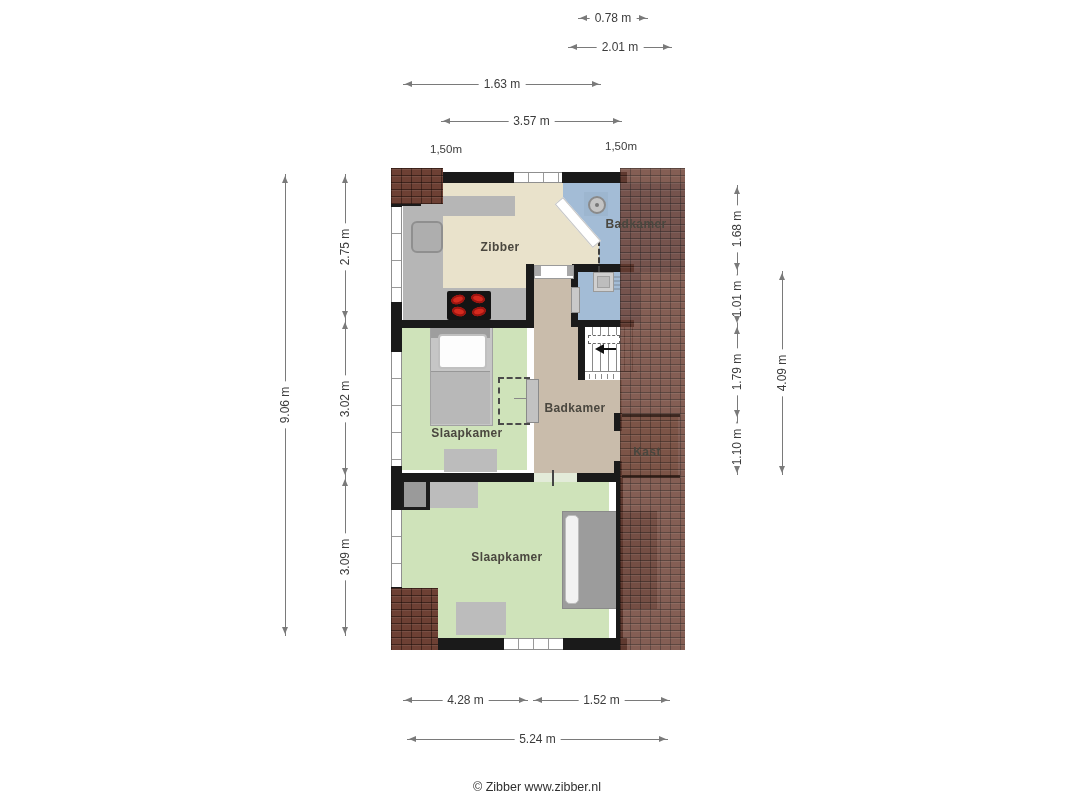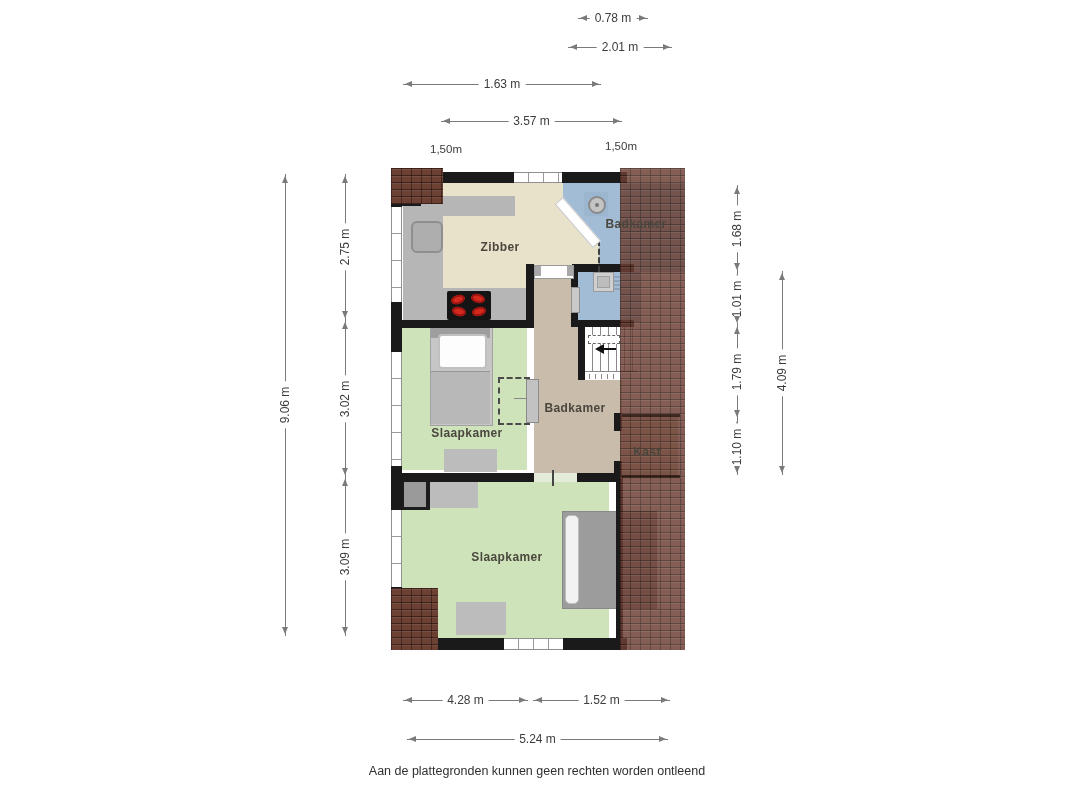--- a/index.html
+++ b/index.html
@@ -202,7 +202,6 @@
     <span class="dim-label">5.24 m</span>
     </div>
 
-  <div class="footer-line" style="top:764px;">Aan de plattegronden kunnen geen rechten worden ontleend</div>
 </div>
 
 </body></html>

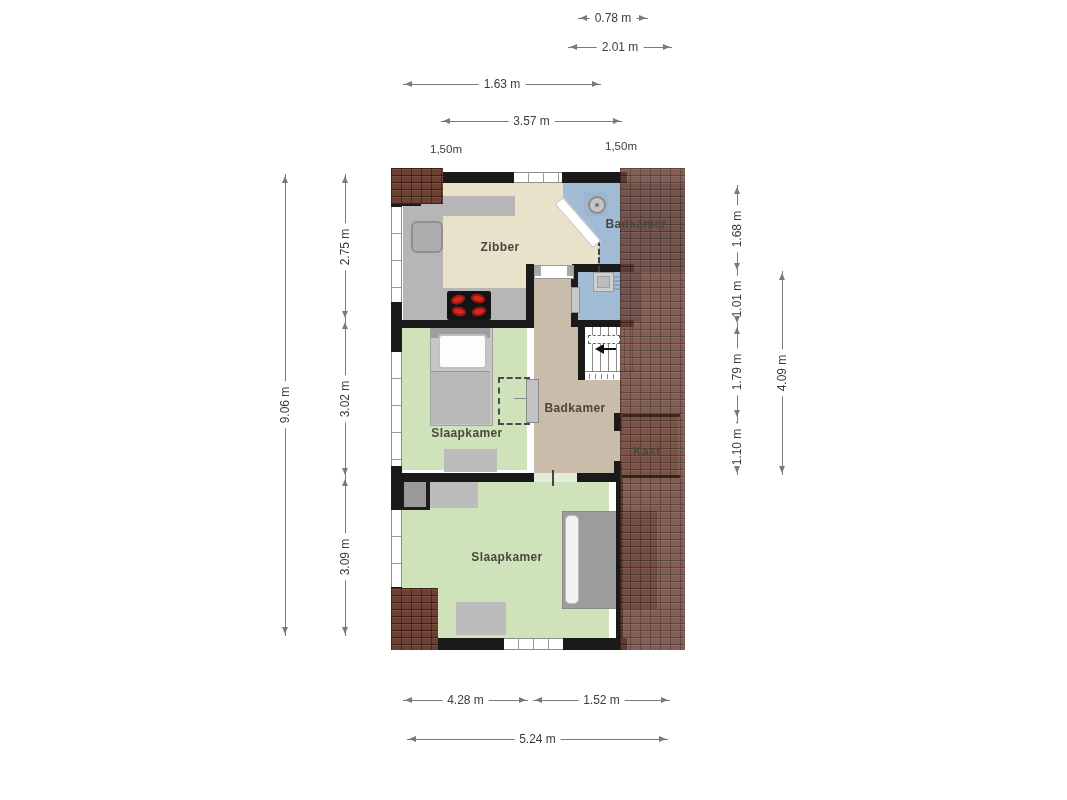--- a/index.html
+++ b/index.html
@@ -202,6 +202,7 @@
     <span class="dim-label">5.24 m</span>
     </div>
 
+  <div class="footer-line" style="top:780px;">© Zibber www.zibber.nl</div>
 </div>
 
 </body></html>

